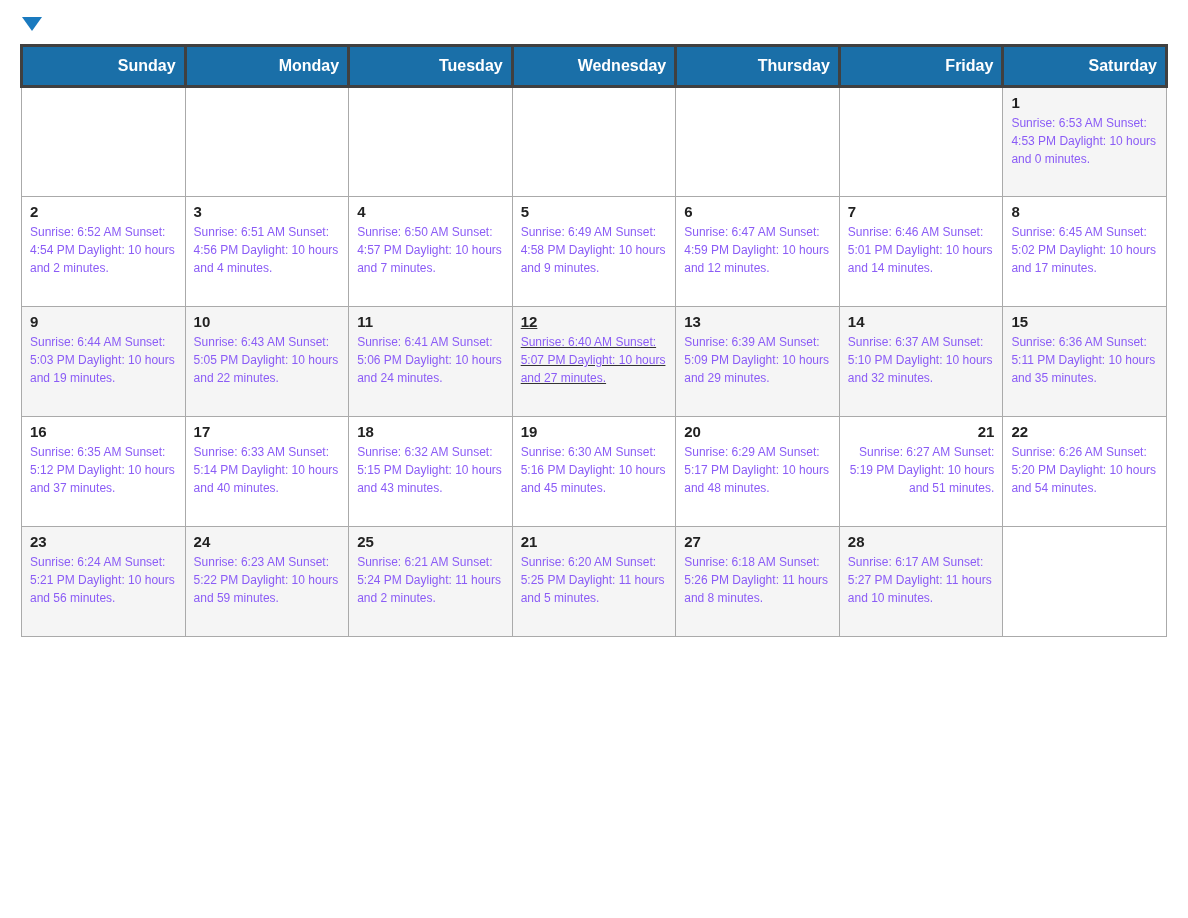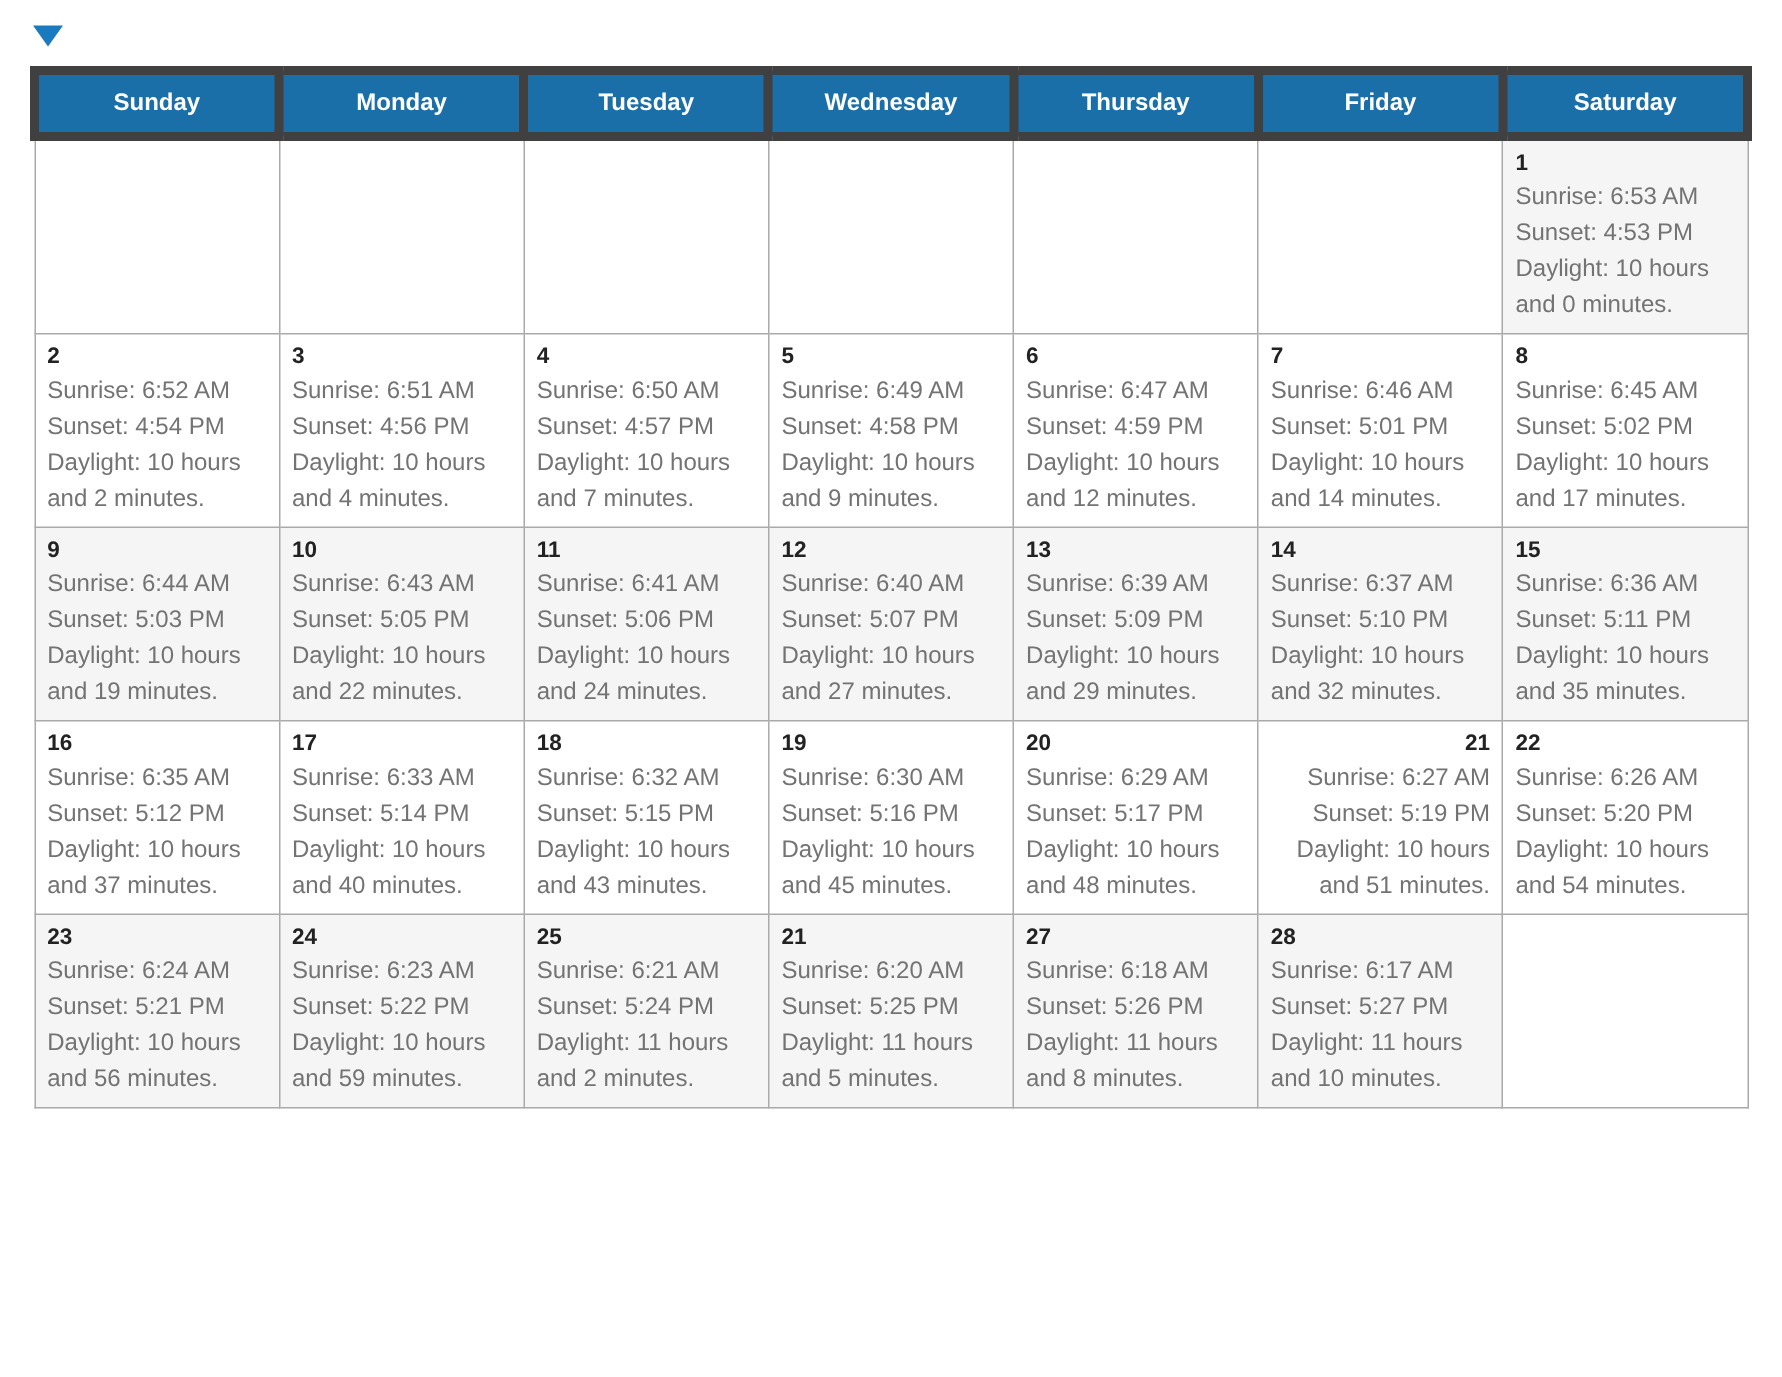--- a/index.html
+++ b/index.html
@@ -71,8 +71,8 @@
       font-size: 16px;
       font-weight: bold;
       padding: 10px 8px;
-      text-align: center;
-      border: 6px solid #404040;
+      text-align: right;
+      border: 3px solid #404040;
     }
     .calendar td {
       border: 1px solid #aaa;

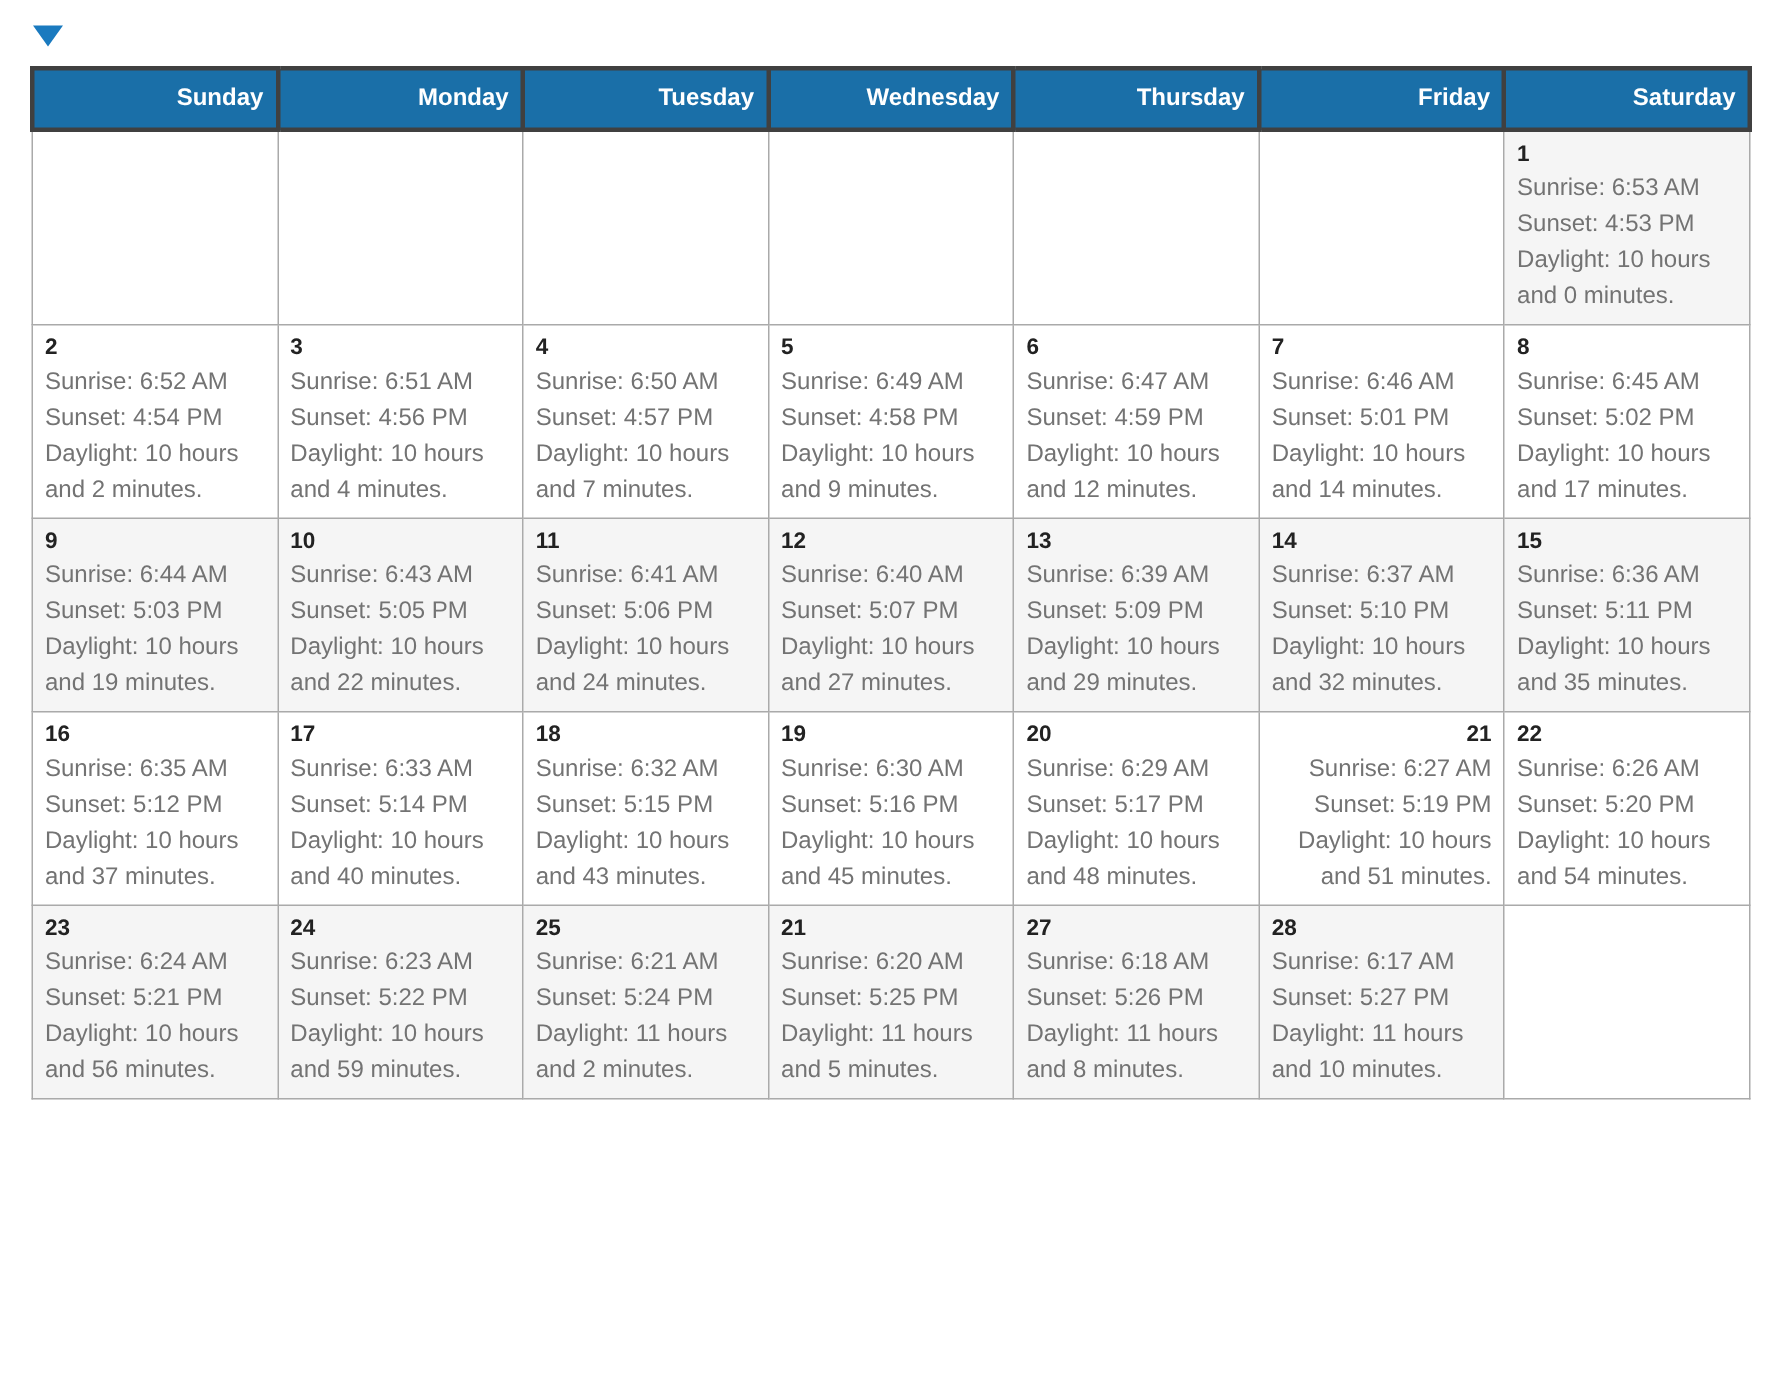--- a/index.html
+++ b/index.html
@@ -96,8 +96,8 @@
       margin-bottom: 3px;
     }
     .day-info {
-      font-size: 16px;
-      color: #737373;
+      font-size: 12px;
+      color: #8b5cf6;
       line-height: 1.5;
     }
     .empty-cell {

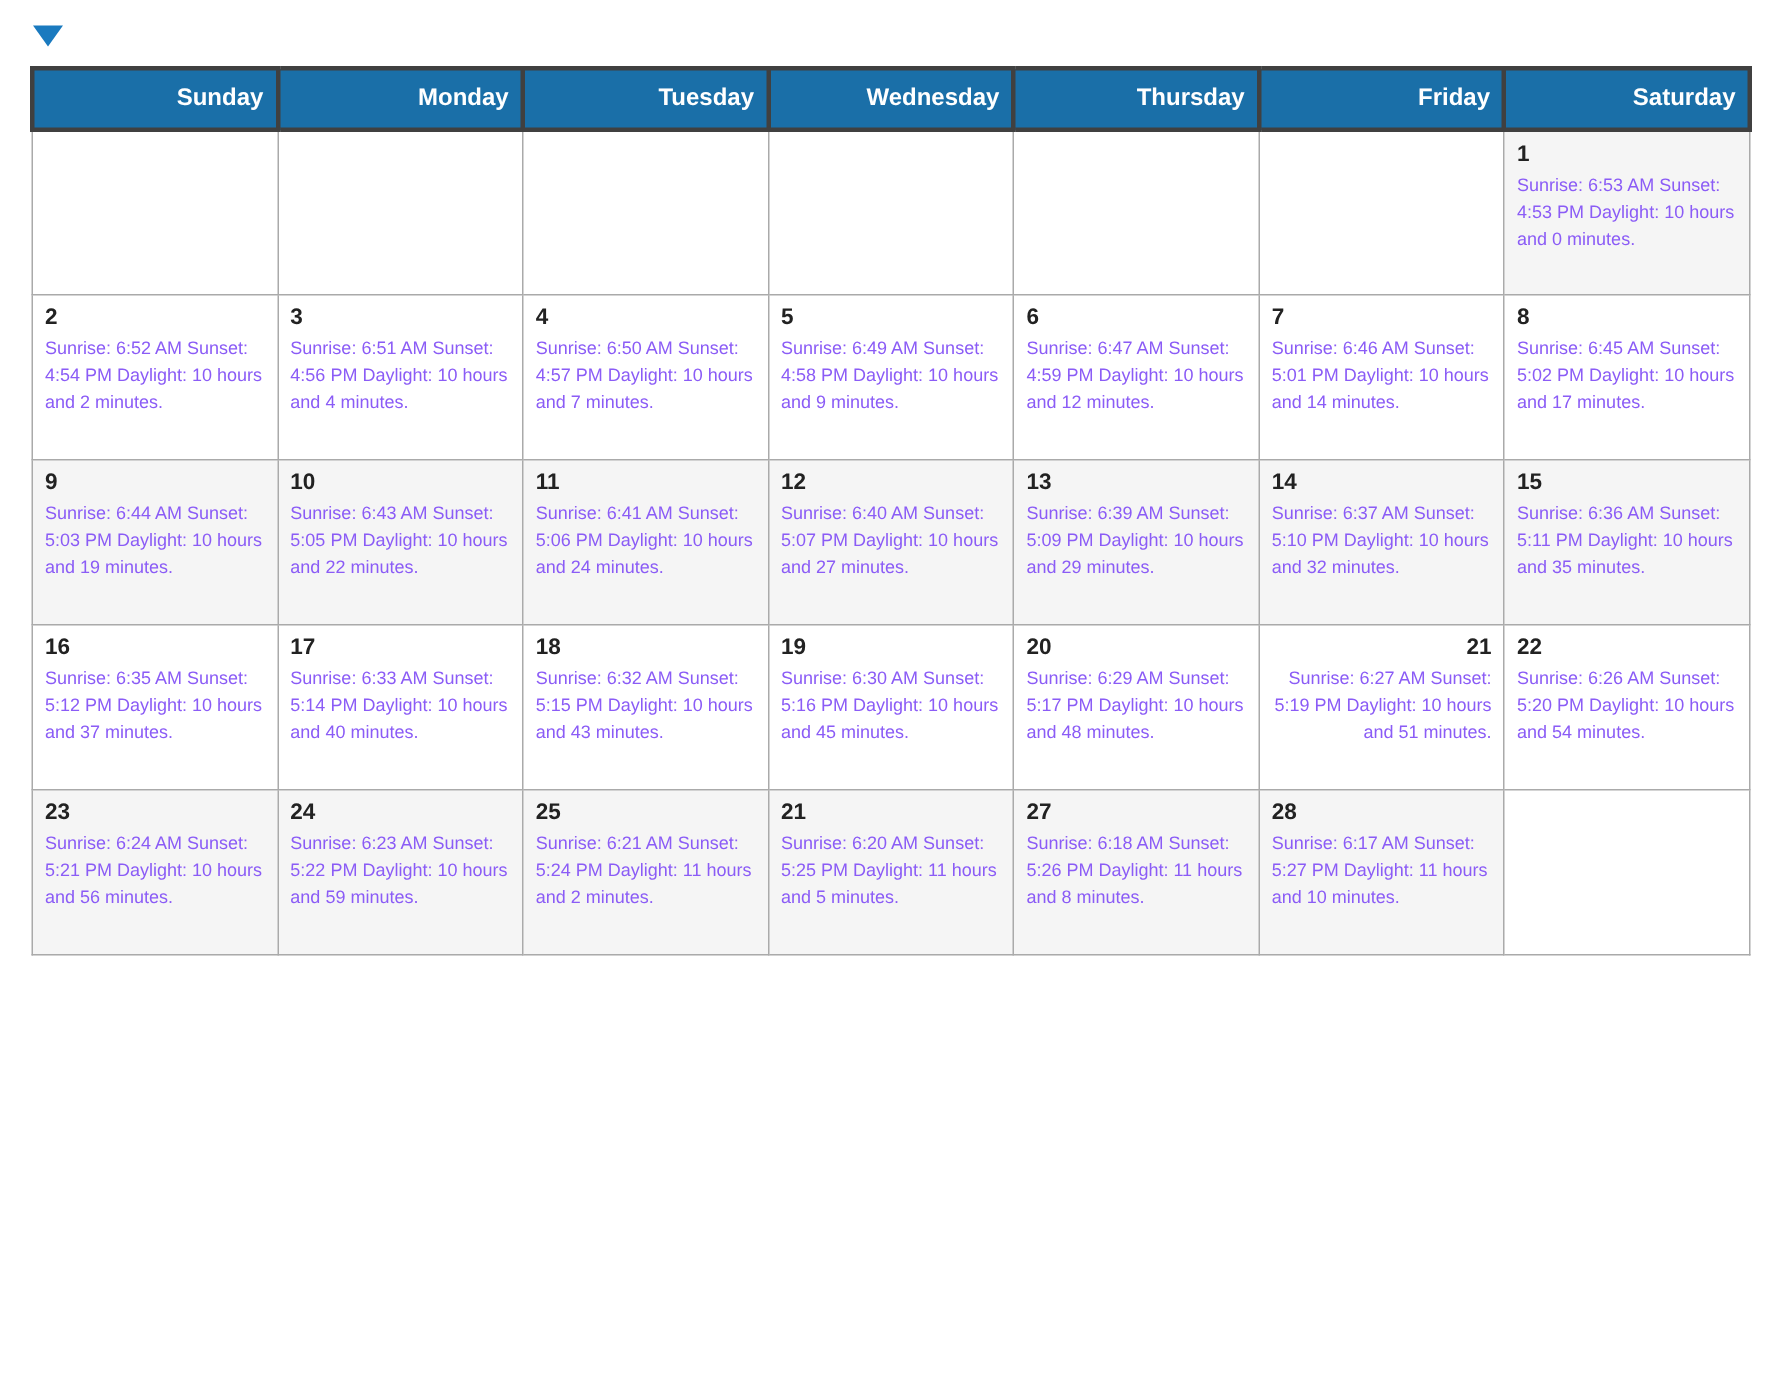--- a/index.html
+++ b/index.html
@@ -215,7 +215,7 @@
 Sunset: 5:06 PM
 Daylight: 10 hours and 24 minutes.</div>
         </td>
-        <td style="background-color: rgb(245, 245, 245);">
+        <td style="background-color: rgb(245, 245, 245); text-decoration: underline;">
           <span class="day-number">12</span>
           <div class="day-info">Sunrise: 6:40 AM
 Sunset: 5:07 PM

